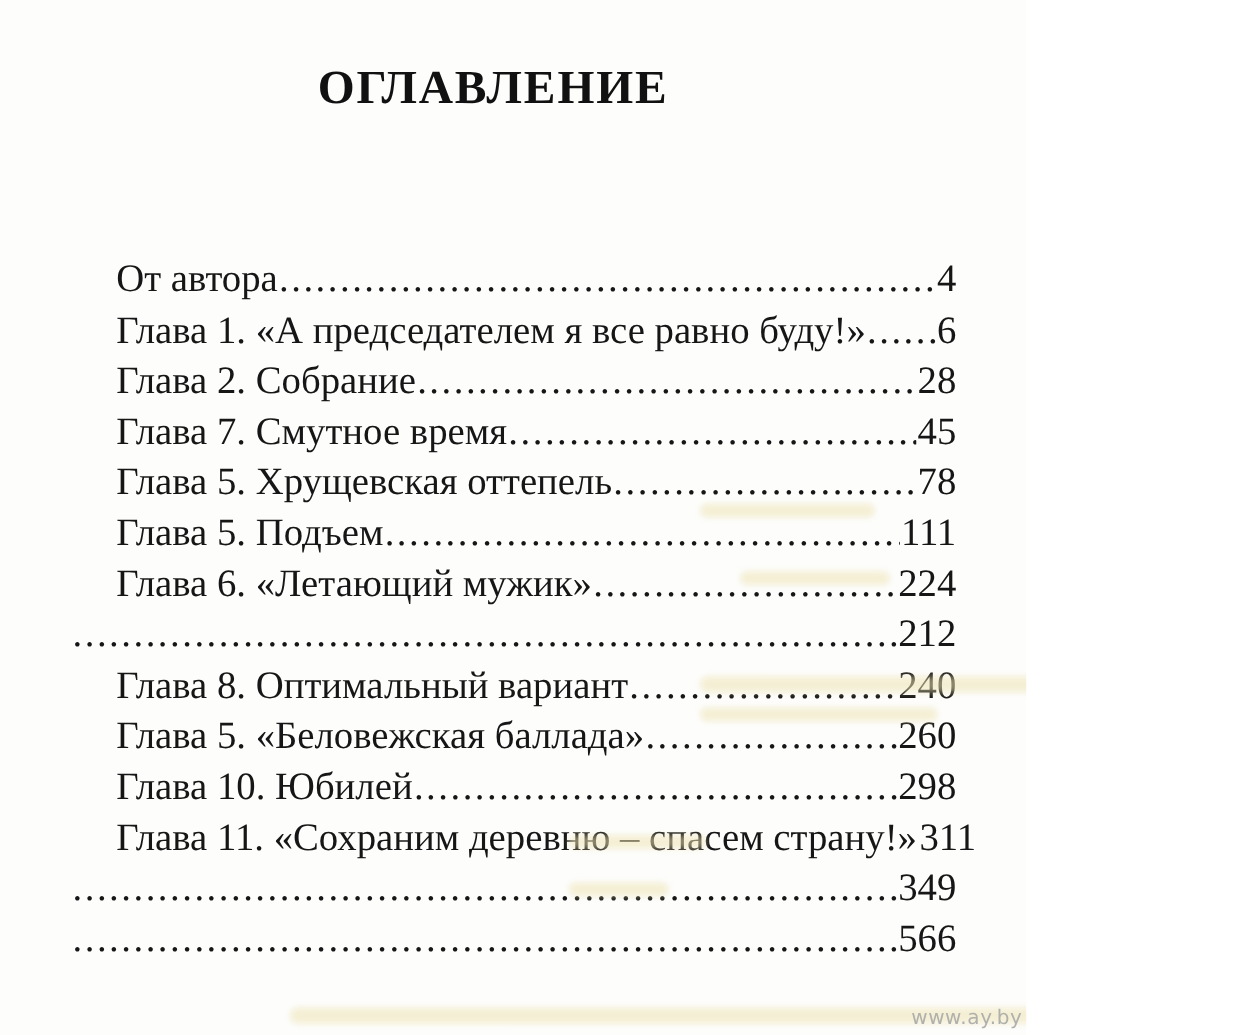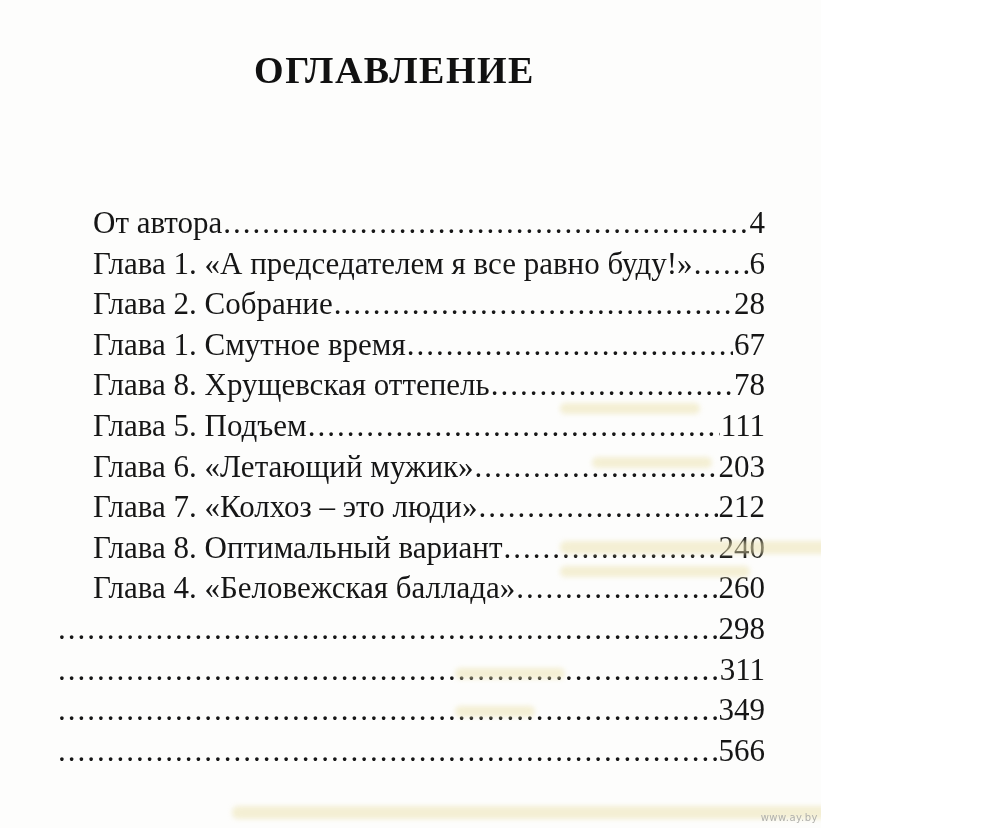--- a/index.html
+++ b/index.html
@@ -110,7 +110,7 @@
   </div>
 
   <div class="toc-row">
-    <span class="toc-label">Глава 1. Смутное время</span>
+    <span class="toc-label">Глава 7. Смутное время</span>
     <span class="toc-dots" aria-hidden="true">................................................................................................................................................................</span>
     <span class="toc-num">67</span>
   </div>

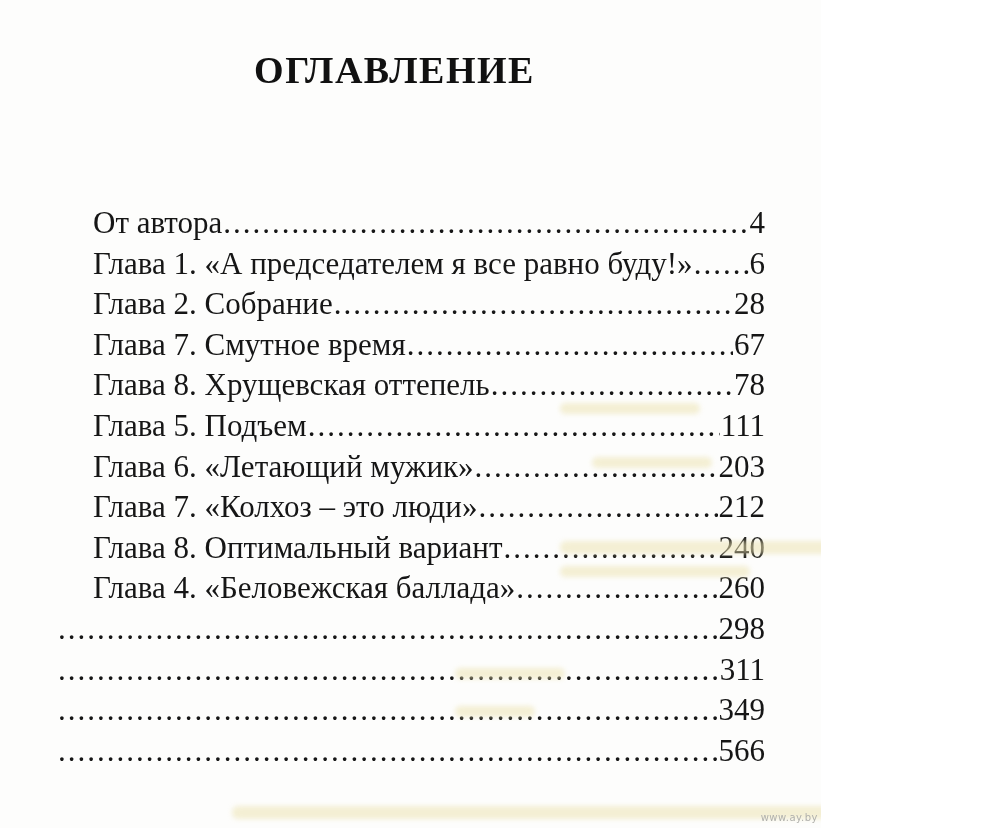--- a/index.html
+++ b/index.html
@@ -112,7 +112,7 @@
   <div class="toc-row">
     <span class="toc-label">Глава 7. Смутное время</span>
     <span class="toc-dots" aria-hidden="true">................................................................................................................................................................</span>
-    <span class="toc-num">67</span>
+    <span class="toc-num">45</span>
   </div>
 
   <div class="toc-row">

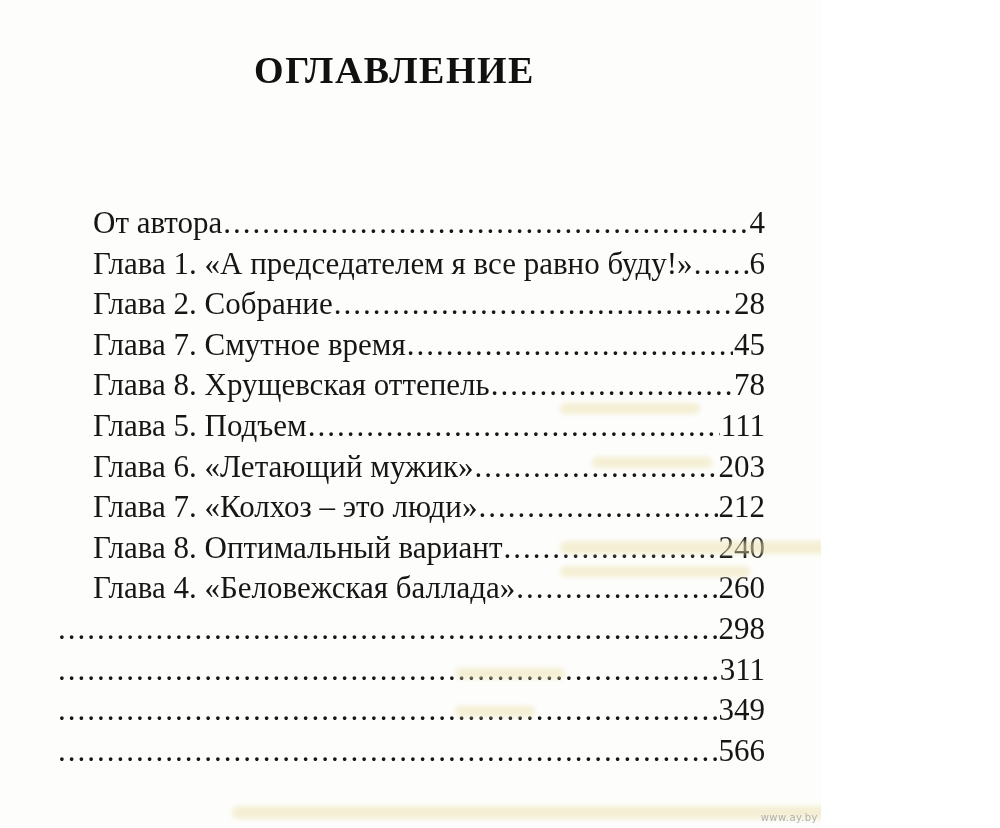--- a/index.html
+++ b/index.html
@@ -116,7 +116,7 @@
   </div>
 
   <div class="toc-row">
-    <span class="toc-label">Глава 8. Хрущевская оттепель</span>
+    <span class="toc-label">Глава 5. Хрущевская оттепель</span>
     <span class="toc-dots" aria-hidden="true">................................................................................................................................................................</span>
     <span class="toc-num">78</span>
   </div>

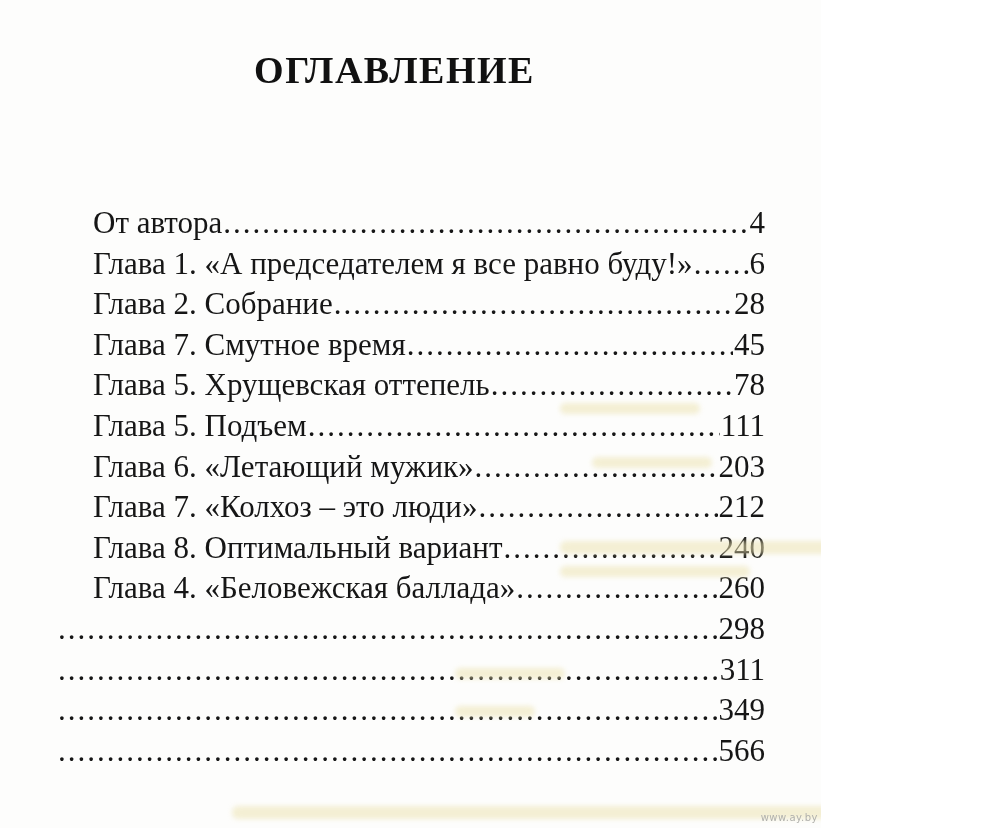--- a/index.html
+++ b/index.html
@@ -130,7 +130,7 @@
   <div class="toc-row">
     <span class="toc-label">Глава 6. «Летающий мужик»</span>
     <span class="toc-dots" aria-hidden="true">................................................................................................................................................................</span>
-    <span class="toc-num">203</span>
+    <span class="toc-num">224</span>
   </div>
 
   <div class="toc-row">

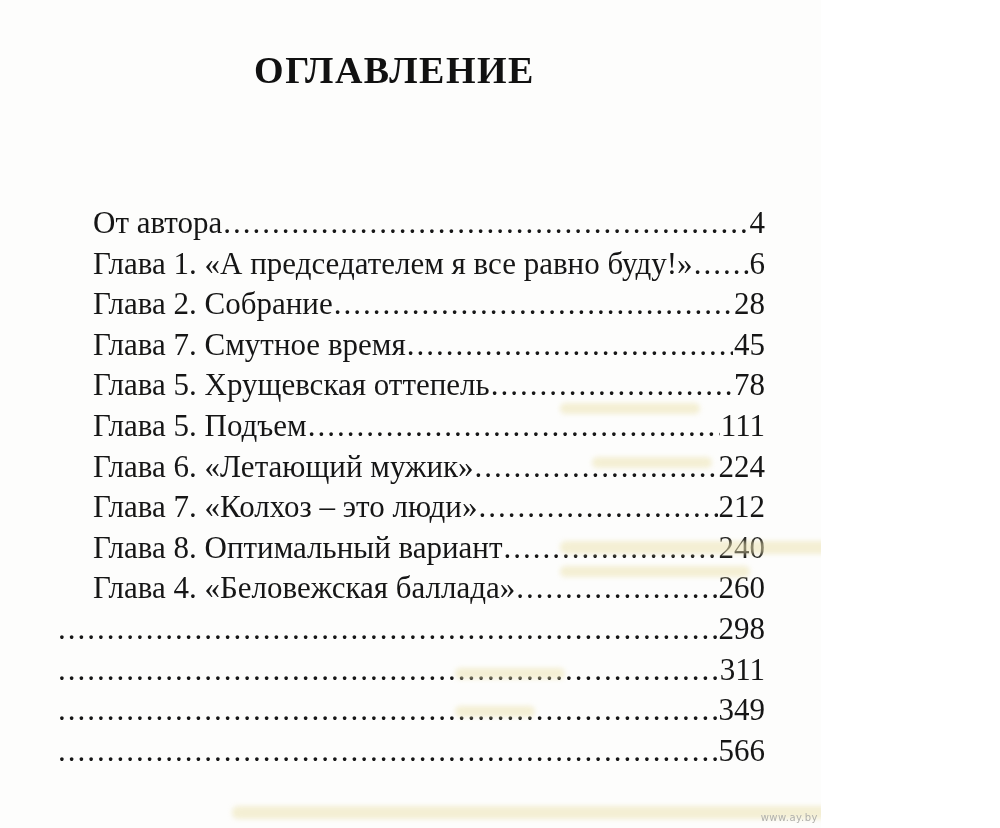--- a/index.html
+++ b/index.html
@@ -134,7 +134,6 @@
   </div>
 
   <div class="toc-row">
-    <span class="toc-label">Глава 7. «Колхоз – это люди»</span>
     <span class="toc-dots" aria-hidden="true">................................................................................................................................................................</span>
     <span class="toc-num">212</span>
   </div>

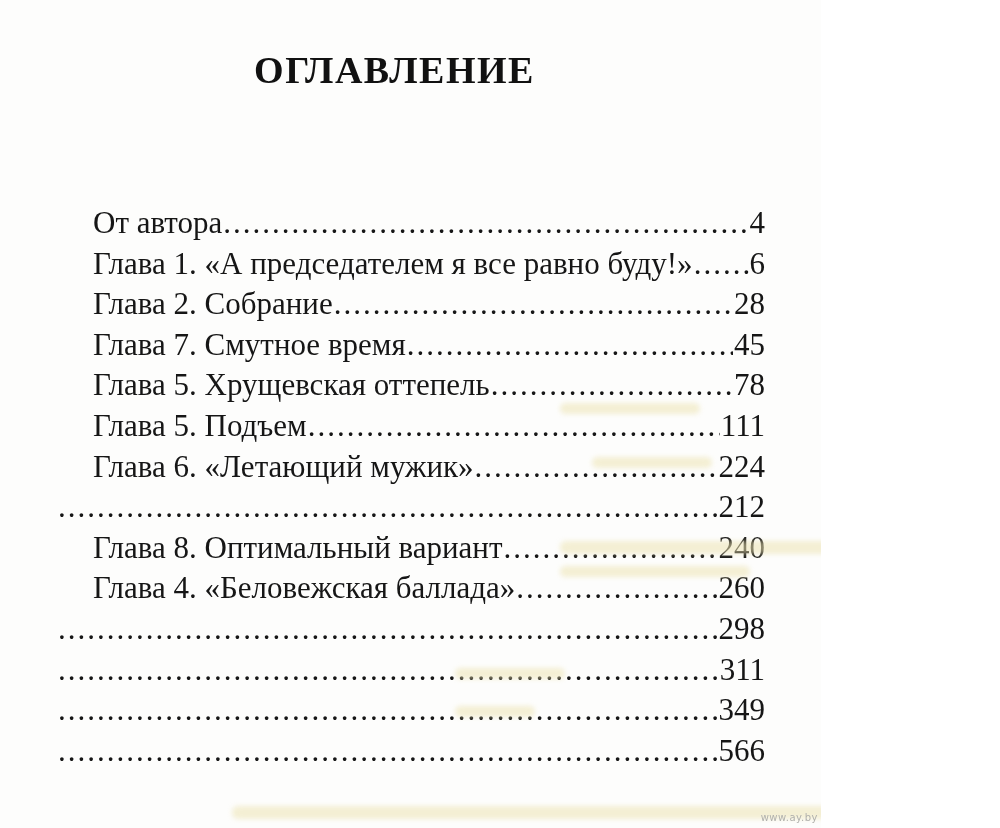--- a/index.html
+++ b/index.html
@@ -145,7 +145,7 @@
   </div>
 
   <div class="toc-row">
-    <span class="toc-label">Глава 4. «Беловежская баллада»</span>
+    <span class="toc-label">Глава 5. «Беловежская баллада»</span>
     <span class="toc-dots" aria-hidden="true">................................................................................................................................................................</span>
     <span class="toc-num">260</span>
   </div>

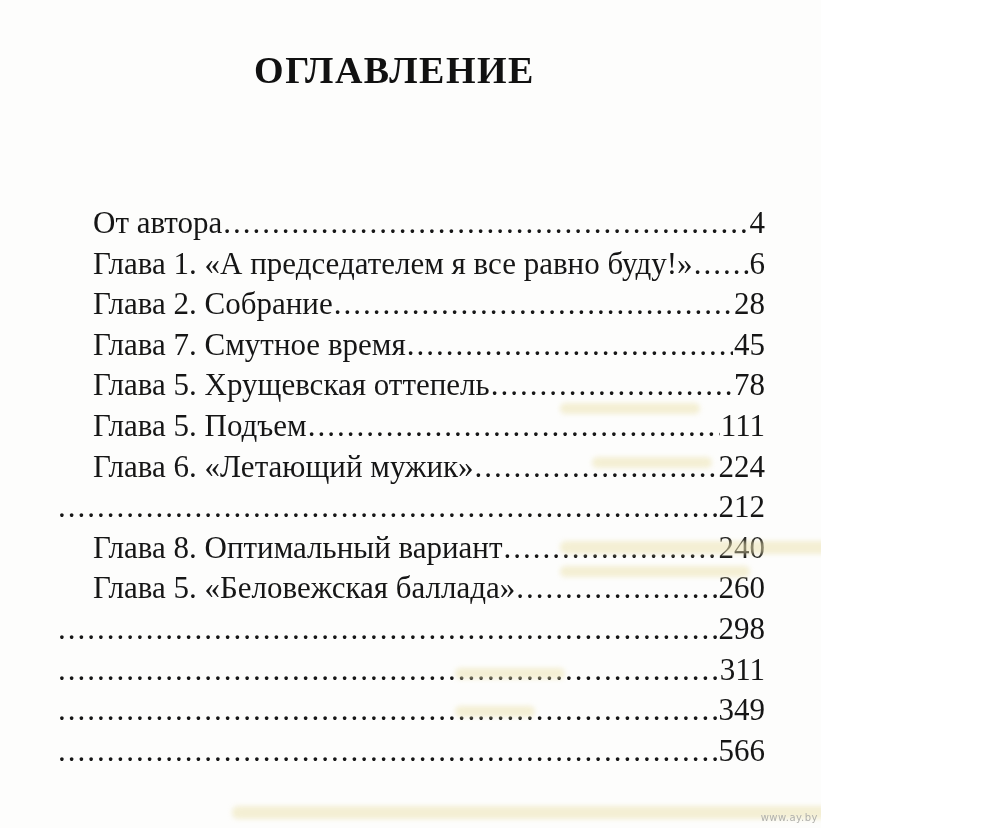--- a/index.html
+++ b/index.html
@@ -151,6 +151,7 @@
   </div>
 
   <div class="toc-row">
+    <span class="toc-label">Глава 10. Юбилей</span>
     <span class="toc-dots" aria-hidden="true">................................................................................................................................................................</span>
     <span class="toc-num">298</span>
   </div>

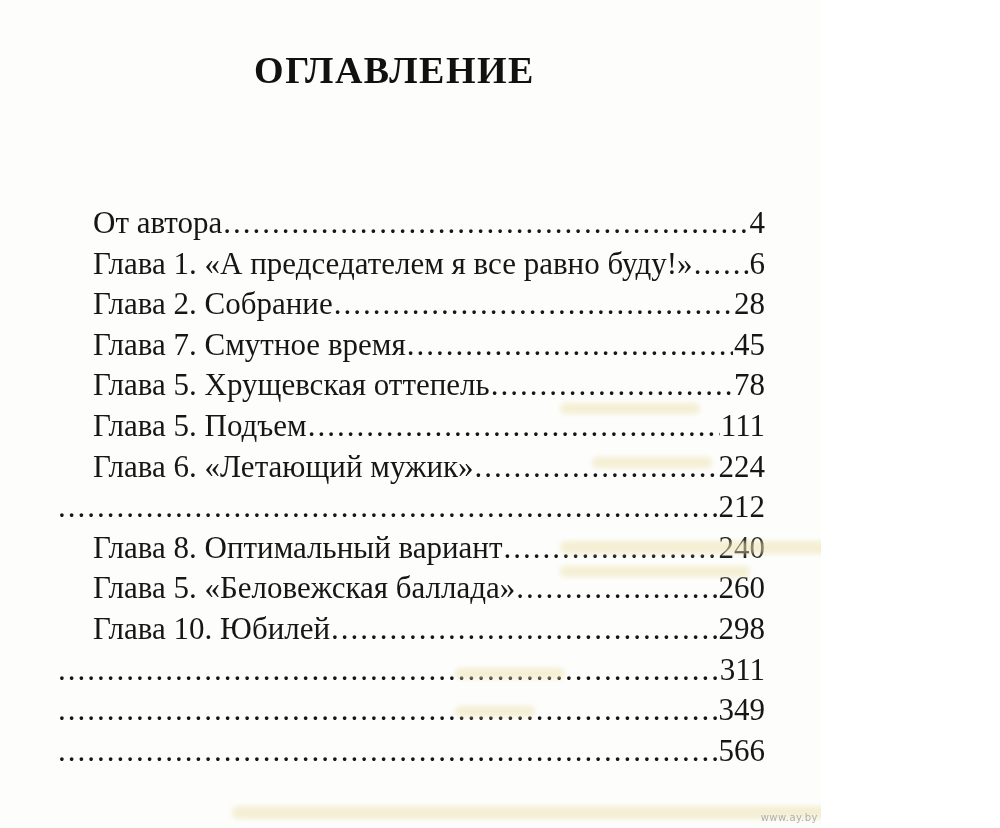--- a/index.html
+++ b/index.html
@@ -157,6 +157,7 @@
   </div>
 
   <div class="toc-row">
+    <span class="toc-label">Глава 11. «Сохраним деревню – спасем страну!»</span>
     <span class="toc-dots" aria-hidden="true">................................................................................................................................................................</span>
     <span class="toc-num">311</span>
   </div>

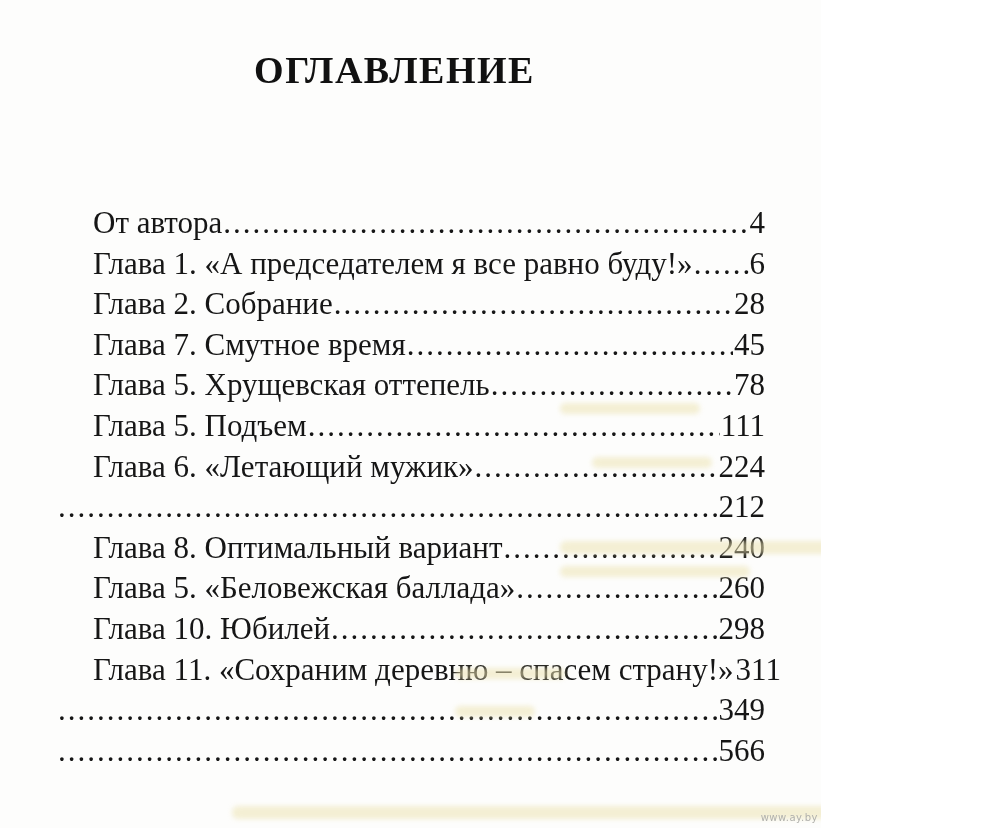--- a/index.html
+++ b/index.html
@@ -78,7 +78,7 @@
     right: 3px;
     bottom: 5px;
     font-family: "DejaVu Sans", sans-serif;
-    font-size: 10px;
+    font-size: 16px;
     letter-spacing: 0.5px;
     color: #b0b0ac;
   }

